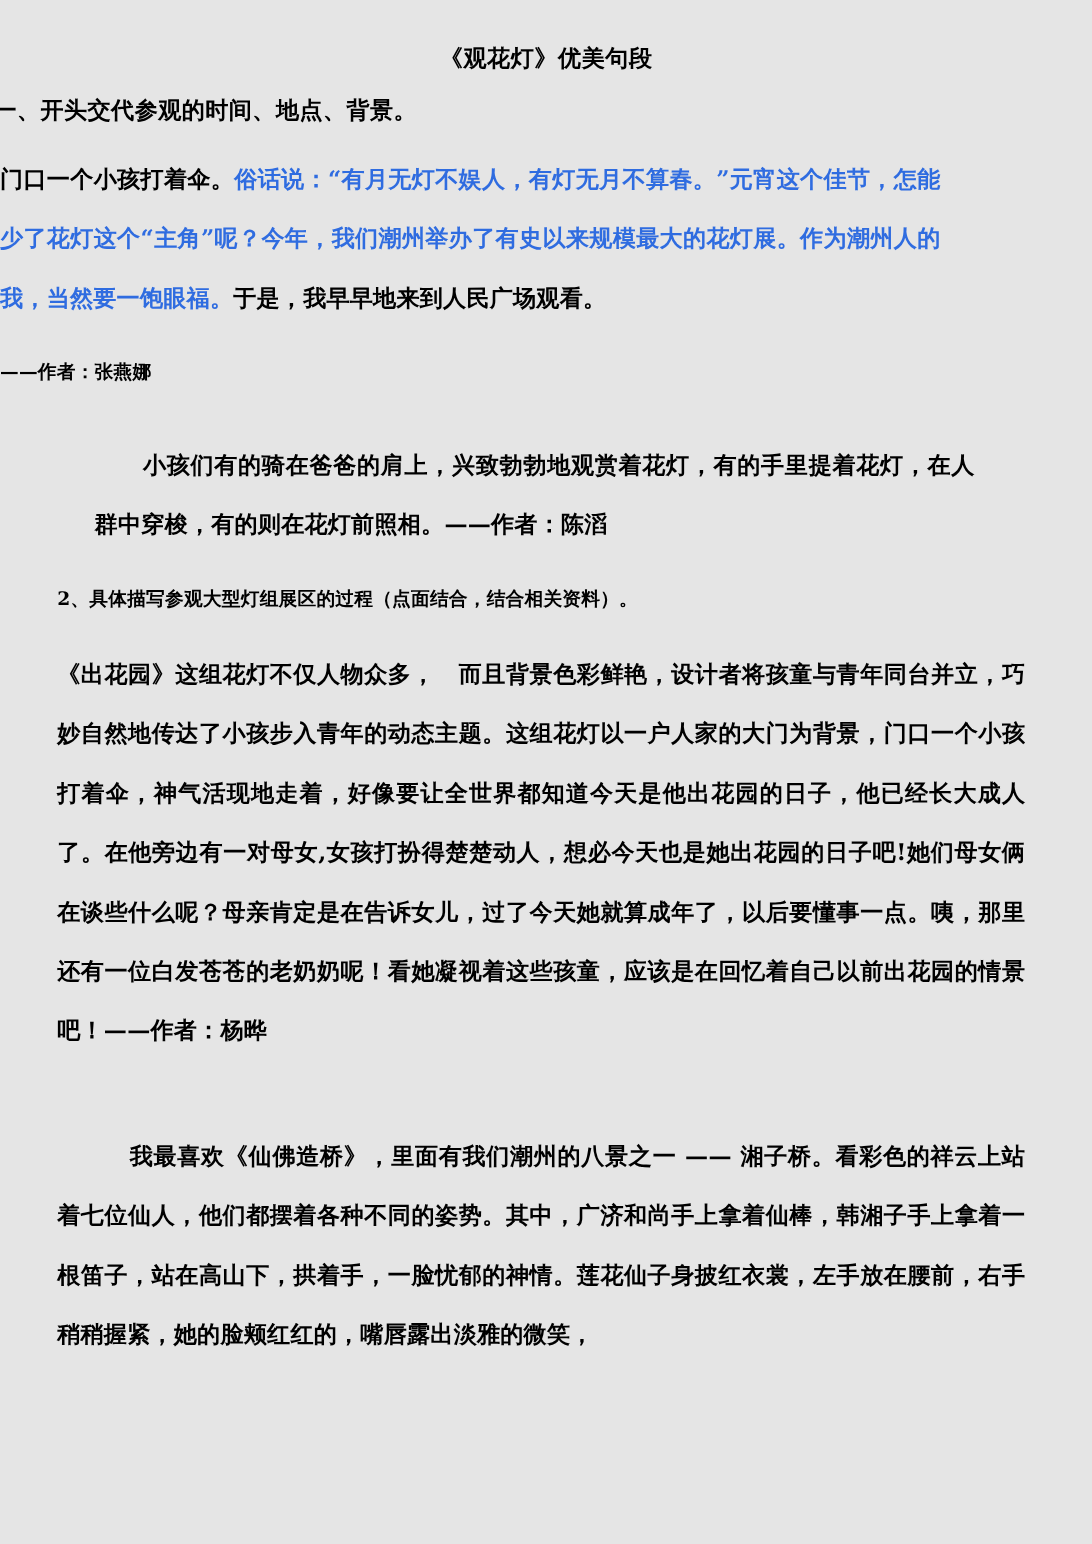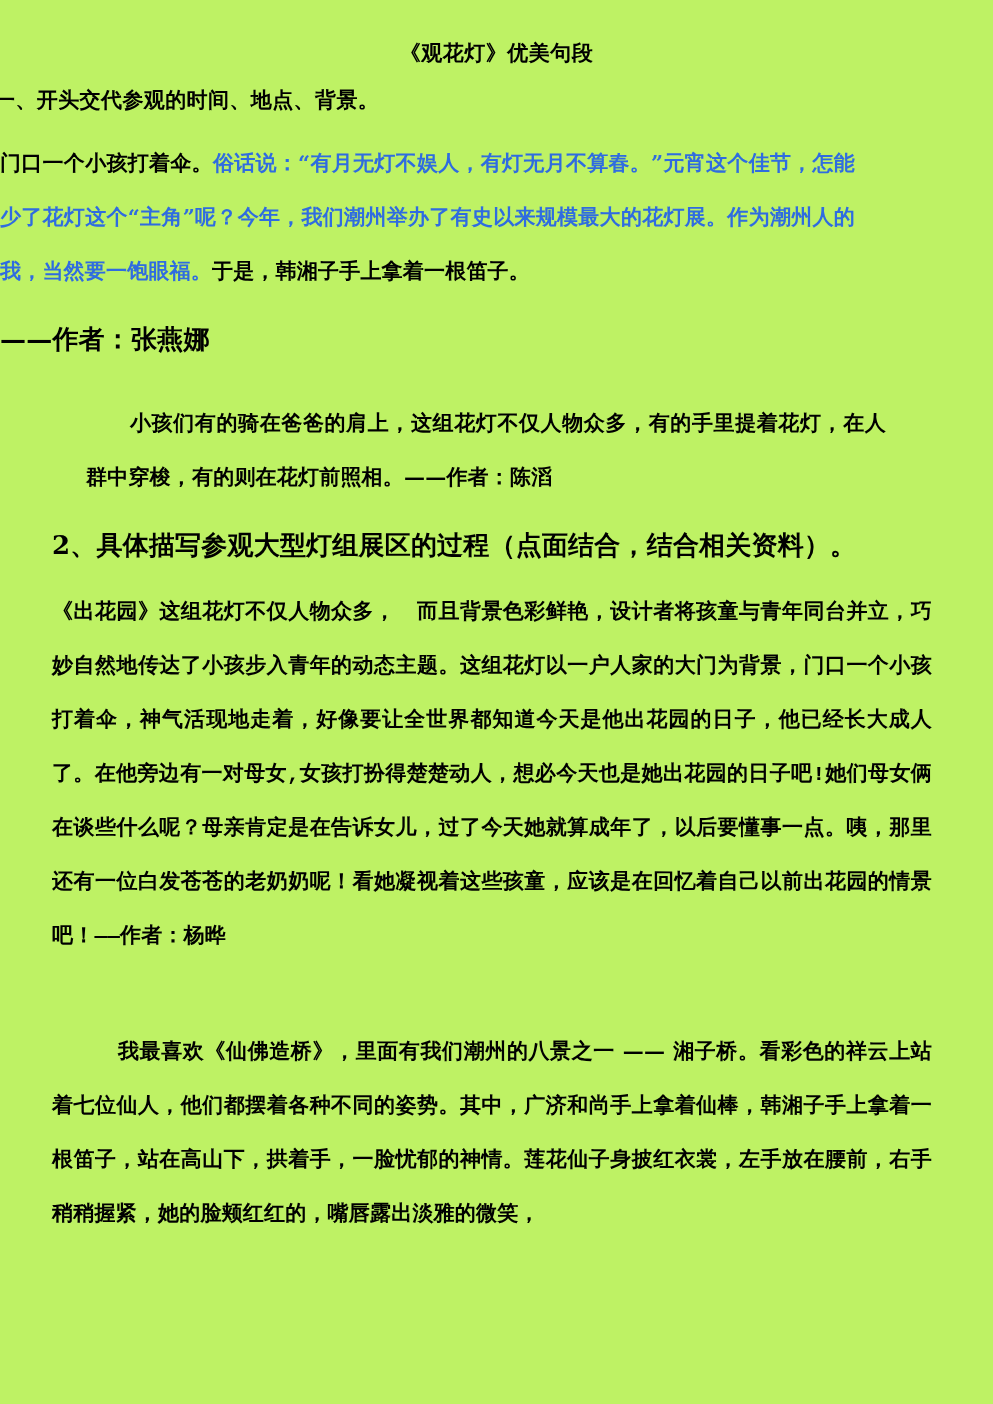--- a/index.html
+++ b/index.html
@@ -20,7 +20,7 @@
     height: 1404px;
     box-sizing: border-box;
     padding: 0;
-    background: #bef264;
+    background: #e5e5e5;
   }
   .doc-title {
     text-align: center;

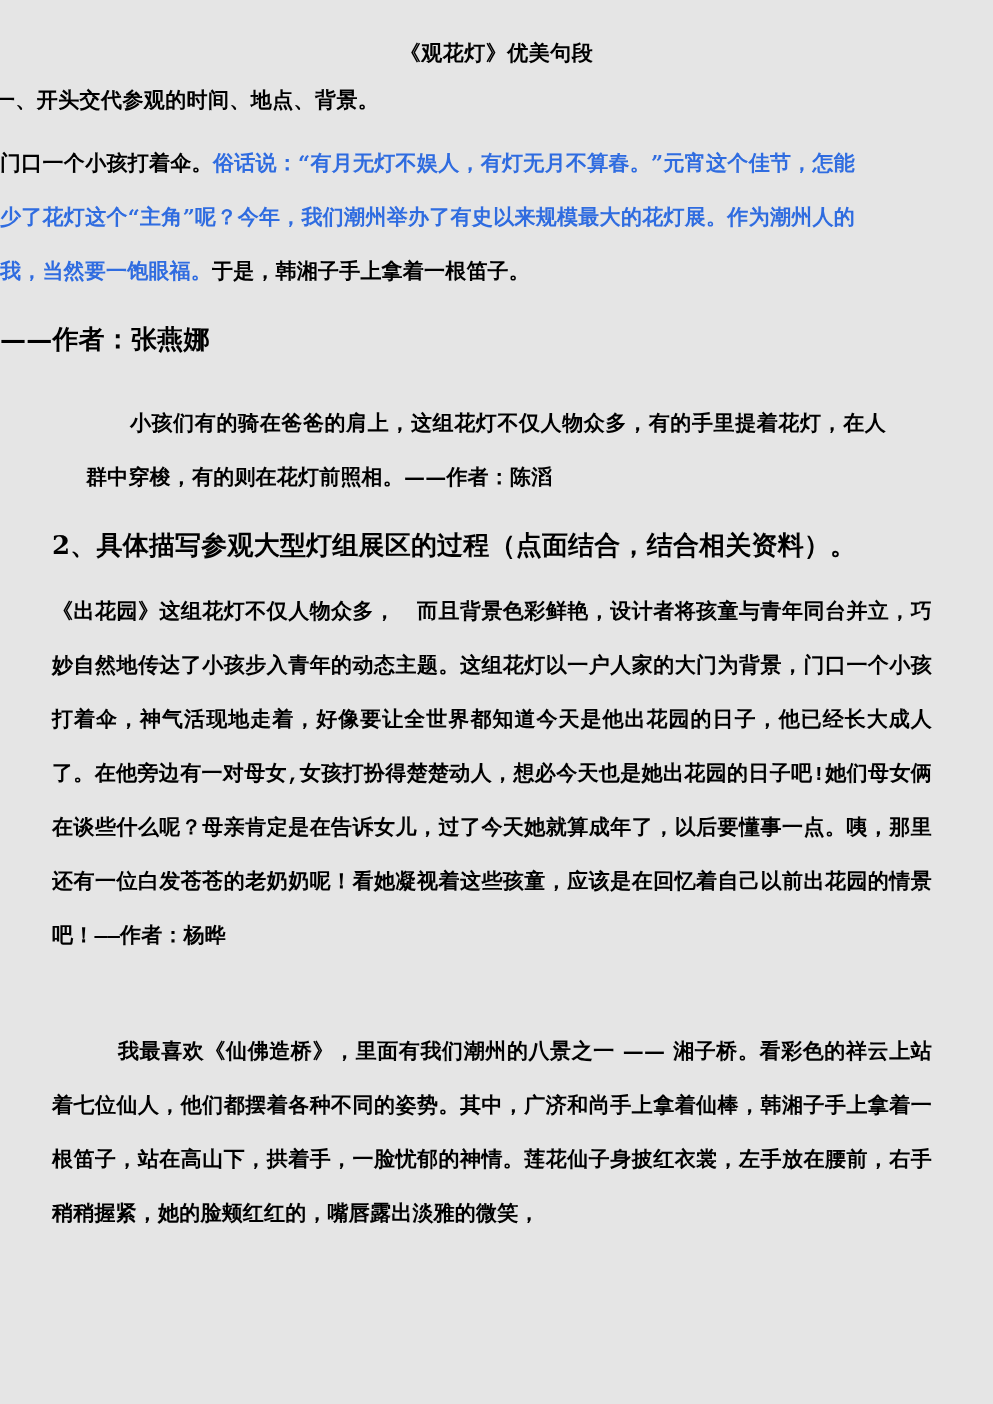--- a/index.html
+++ b/index.html
@@ -97,7 +97,7 @@
 
   <div class="spacer-md"></div>
 
-  <div class="flow narrow m-left-body" id="para-yuanxiao"><span>门口一个小孩打着伞。</span><span class="blue" style="color: rgb(47, 108, 224);">俗话说：“有月无灯不娱人，有灯无月不算春。”元宵这个佳节，怎能少了花灯这个“主角”呢？今年，我们潮州举办了有史以来规模最大的花灯展。作为潮州人的我，当然要一饱眼福。</span><span>于是，韩湘子手上拿着一根笛子。</span></div>
+  <div class="flow narrow m-left-body" id="para-yuanxiao"><span>门口一个小孩打着伞。</span><span class="blue" style="color: rgb(47, 108, 224);">俗话说：“有月无灯不娱人，有灯无月不算春。”元宵这个佳节，怎能少了花灯这个“主角”呢？今年，我们潮州举办了有史以来规模最大的花灯展。作为潮州人的我，当然要一饱眼福。</span><span>于是，我早早地来到人民广场观看。</span></div>
 
   <div class="spacer-sm"></div>
 

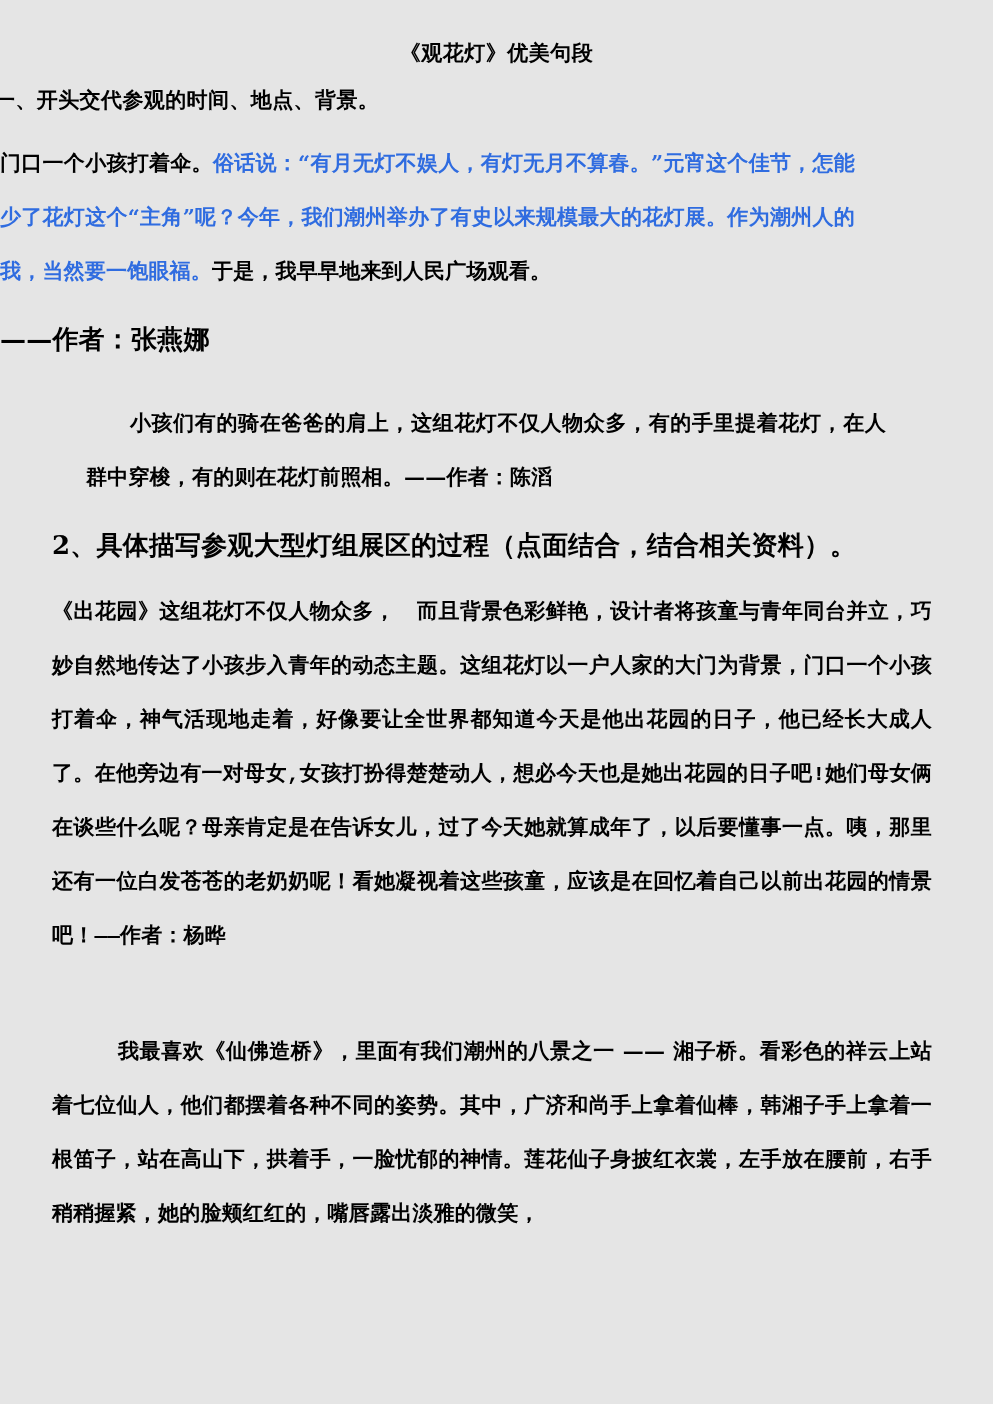--- a/index.html
+++ b/index.html
@@ -76,7 +76,7 @@
   .indent2 { text-indent: 44px; }
   .indent3 { text-indent: 66px; }
   .single {
-    font-size: 26px;
+    font-size: 17px;
     font-weight: 700;
     line-height: 50px;
     margin: 0;

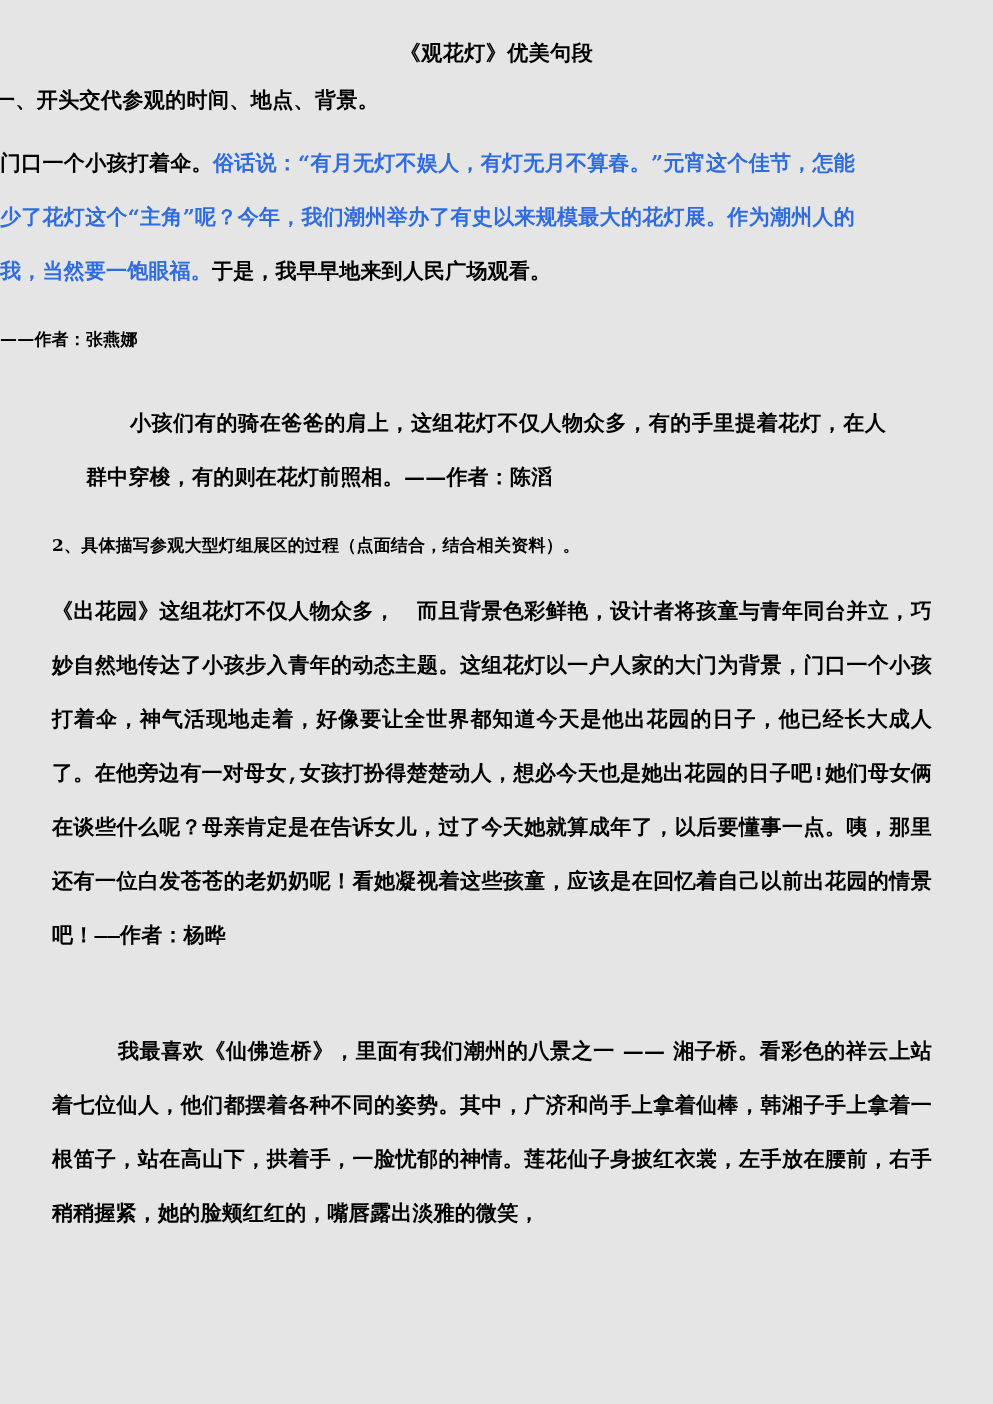--- a/index.html
+++ b/index.html
@@ -110,7 +110,7 @@
 
   <div class="spacer-sm"></div>
 
-  <div class="flow indent2" style="margin-left:86px;width:800px;">小孩们有的骑在爸爸的肩上，这组花灯不仅人物众多，有的手里提着花灯，在人群中穿梭，有的则在花灯前照相。——作者：陈滔</div>
+  <div class="flow indent2" style="margin-left:86px;width:800px;">小孩们有的骑在爸爸的肩上，兴致勃勃地观赏着花灯，有的手里提着花灯，在人群中穿梭，有的则在花灯前照相。——作者：陈滔</div>
 
   <div class="spacer-sm"></div>
 

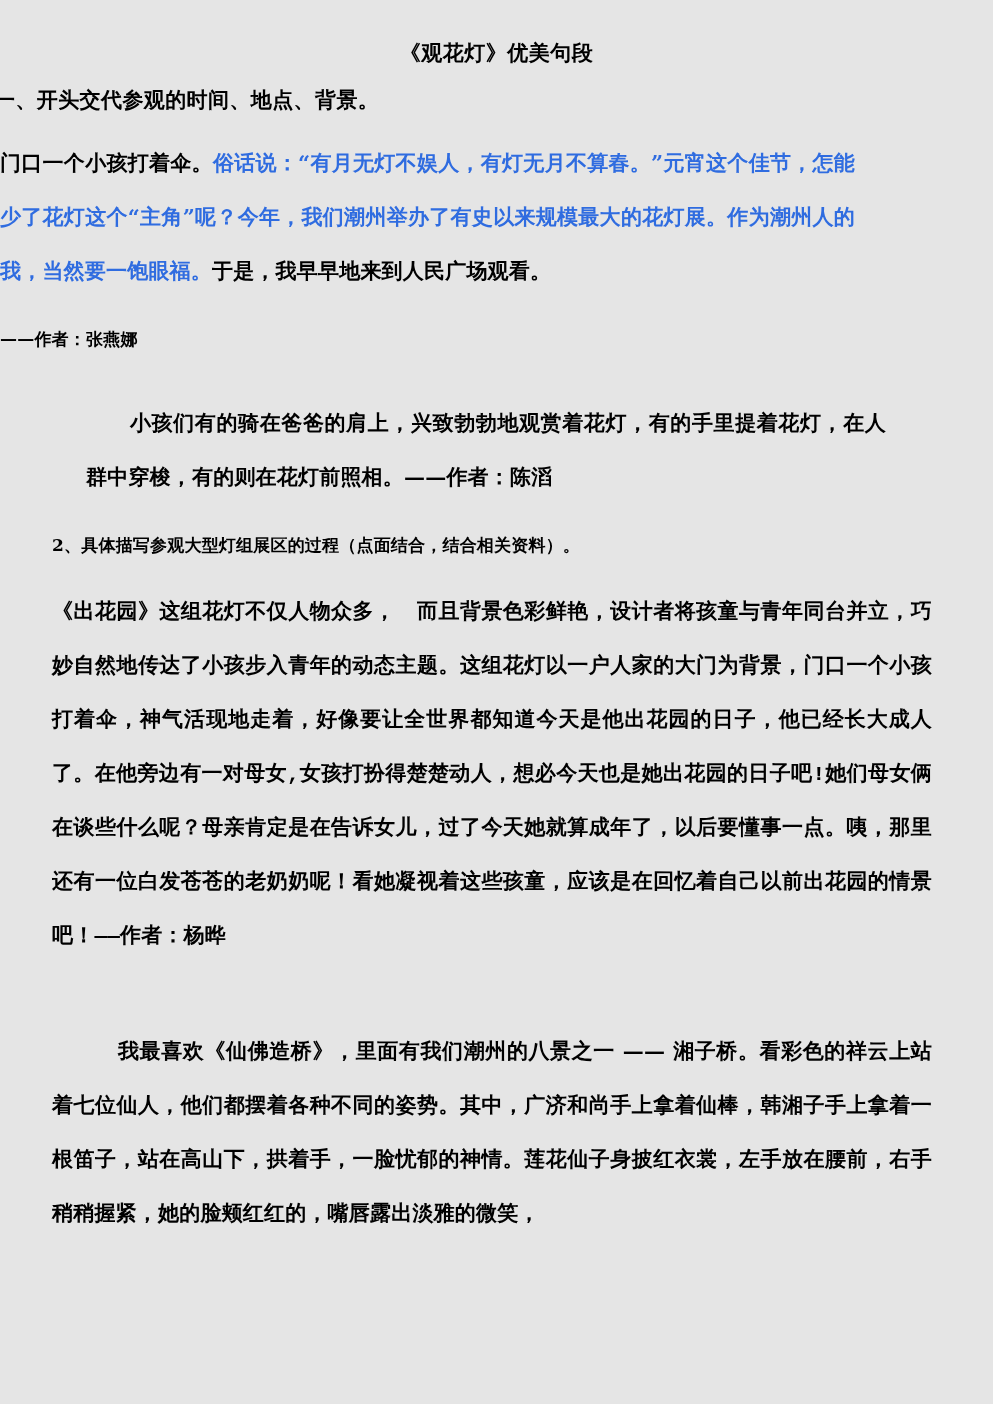--- a/index.html
+++ b/index.html
@@ -118,7 +118,7 @@
 
   <div class="spacer-sm"></div>
 
-  <div class="flow" style="margin-left:52px;width:880px;font-family:Liberation Mono, monospace;">《出花园》这组花灯不仅人物众多，　而且背景色彩鲜艳，设计者将孩童与青年同台并立，巧妙自然地传达了小孩步入青年的动态主题。这组花灯以一户人家的大门为背景，门口一个小孩打着伞，神气活现地走着，好像要让全世界都知道今天是他出花园的日子，他已经长大成人了。在他旁边有一对母女,女孩打扮得楚楚动人，想必今天也是她出花园的日子吧!她们母女俩在谈些什么呢？母亲肯定是在告诉女儿，过了今天她就算成年了，以后要懂事一点。咦，那里还有一位白发苍苍的老奶奶呢！看她凝视着这些孩童，应该是在回忆着自己以前出花园的情景吧！——作者：杨晔</div>
+  <div class="flow" style="margin-left:52px;width:880px;">《出花园》这组花灯不仅人物众多，　而且背景色彩鲜艳，设计者将孩童与青年同台并立，巧妙自然地传达了小孩步入青年的动态主题。这组花灯以一户人家的大门为背景，门口一个小孩打着伞，神气活现地走着，好像要让全世界都知道今天是他出花园的日子，他已经长大成人了。在他旁边有一对母女,女孩打扮得楚楚动人，想必今天也是她出花园的日子吧!她们母女俩在谈些什么呢？母亲肯定是在告诉女儿，过了今天她就算成年了，以后要懂事一点。咦，那里还有一位白发苍苍的老奶奶呢！看她凝视着这些孩童，应该是在回忆着自己以前出花园的情景吧！——作者：杨晔</div>
 
   <div class="spacer-xl"></div>
 

